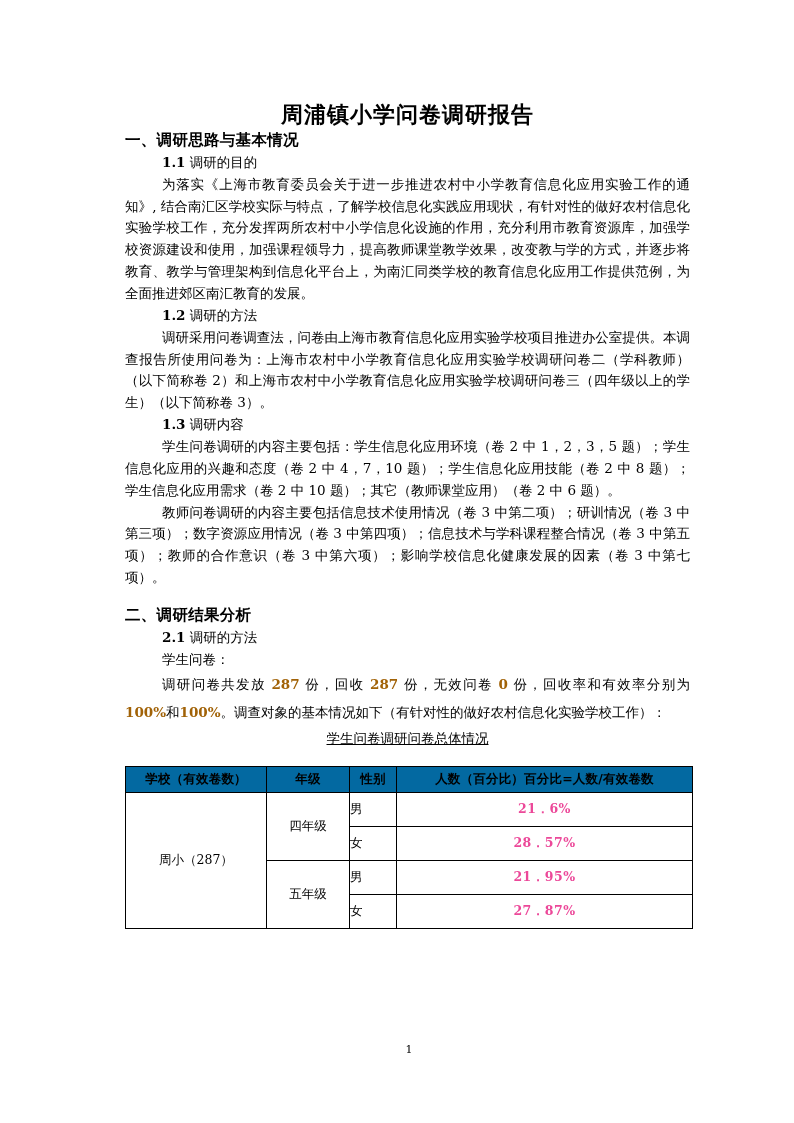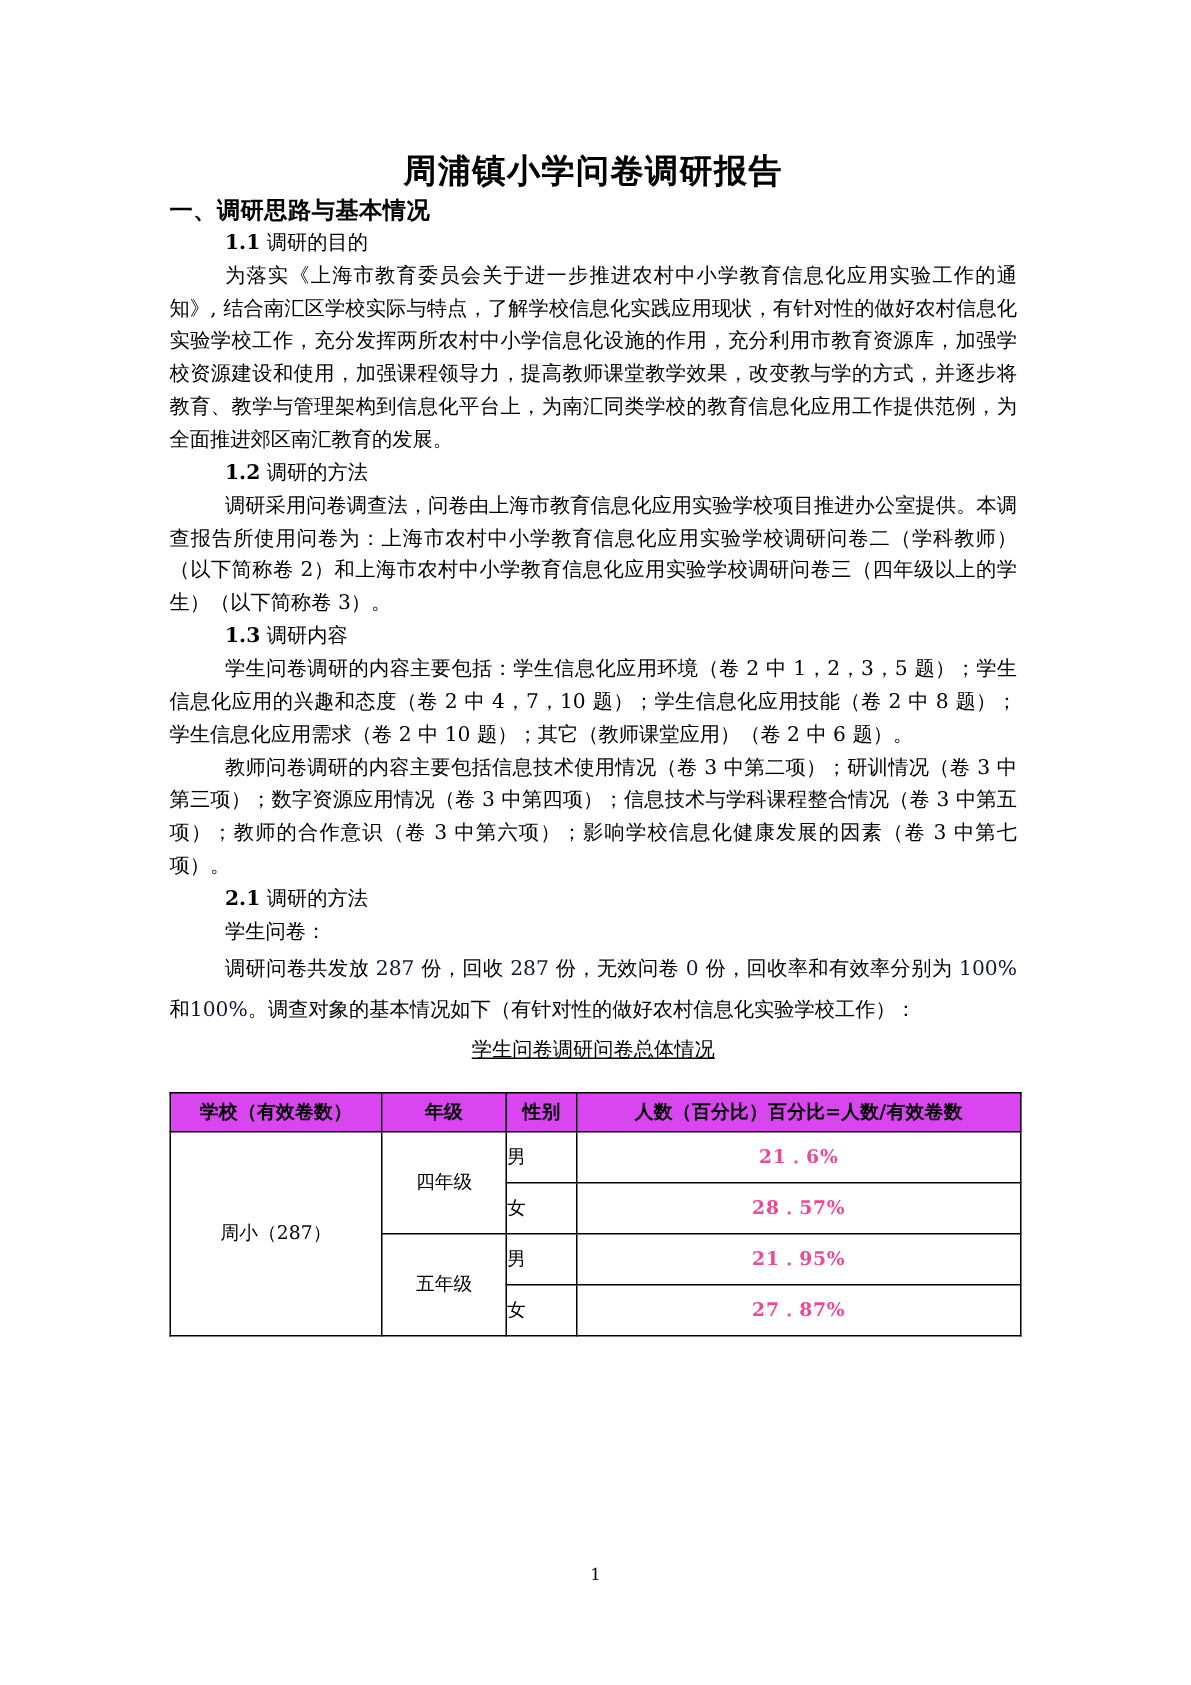--- a/index.html
+++ b/index.html
@@ -18,7 +18,7 @@
 
   .page {
     position: absolute;
-    left: 0;
+    left: 12px;
     top: 0;
     width: 695px;
     height: 1123px;

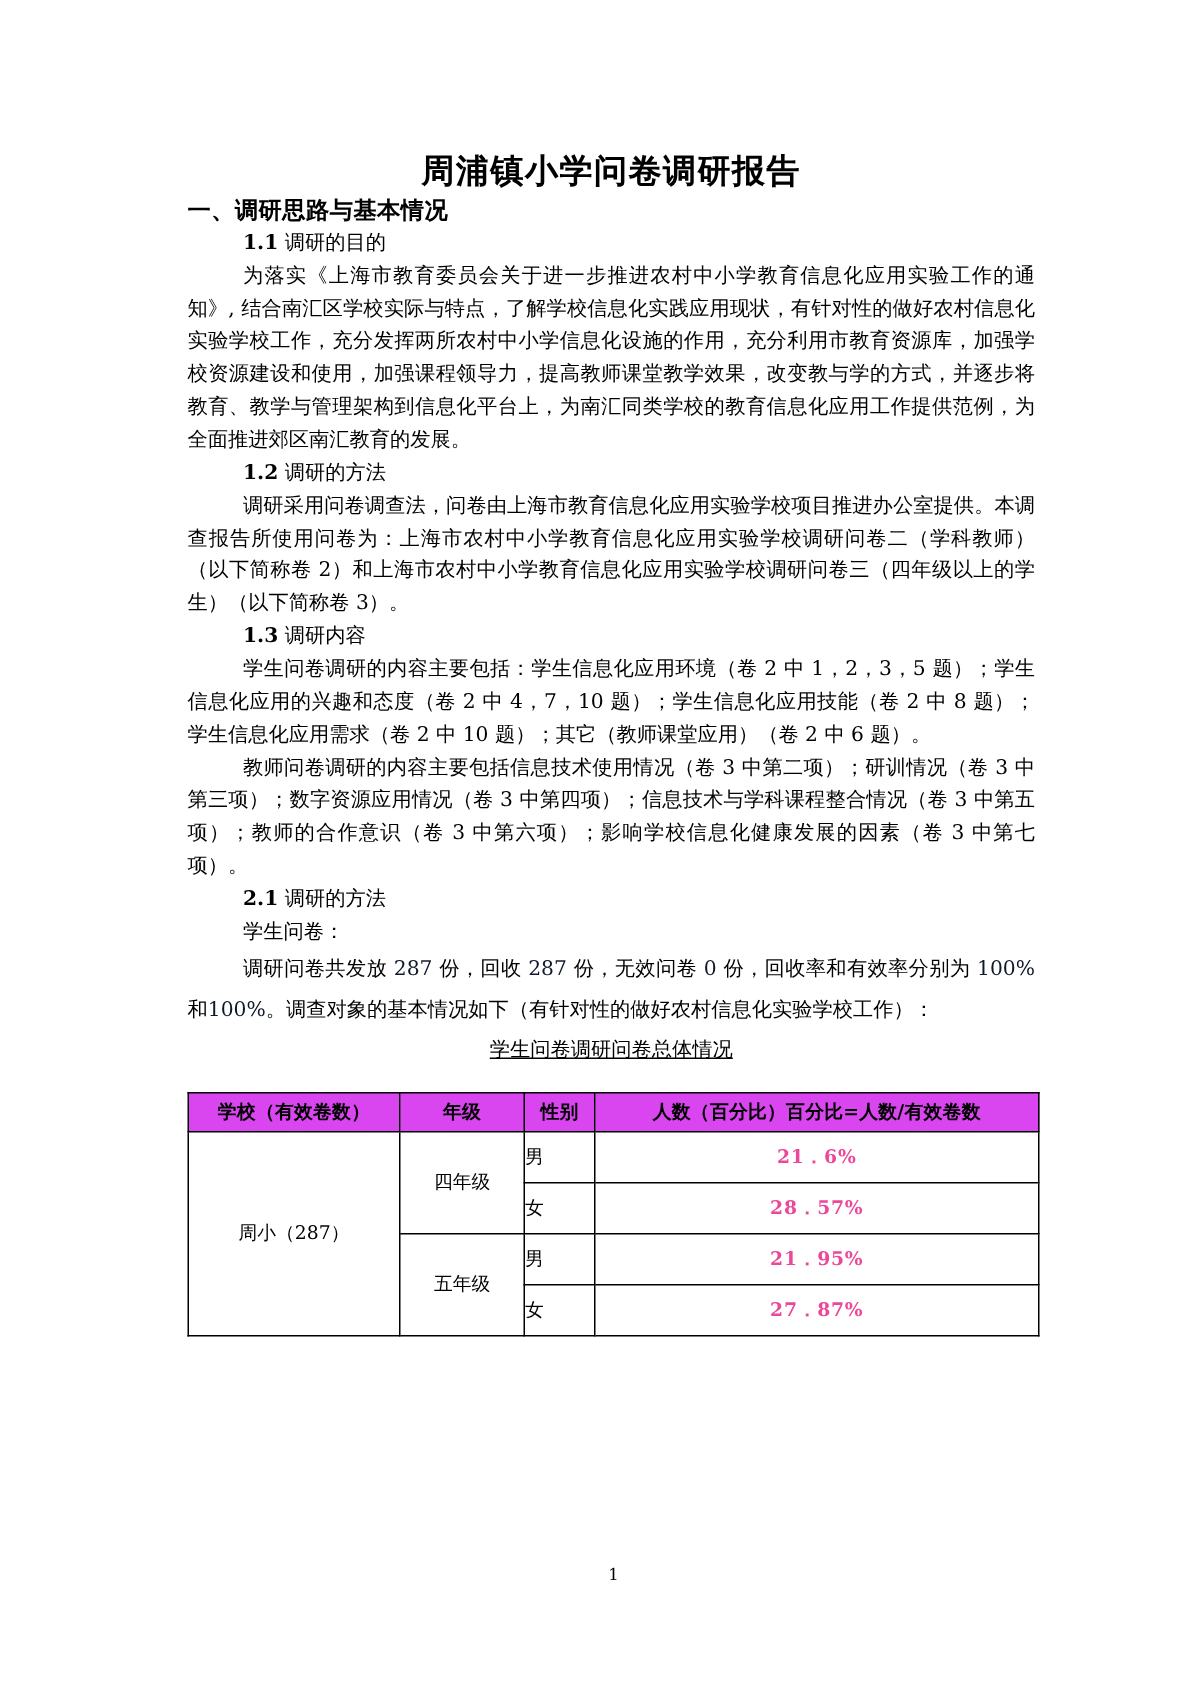--- a/index.html
+++ b/index.html
@@ -189,6 +189,7 @@
     <p class="body">学生问卷调研的内容主要包括：学生信息化应用环境（卷 2 中 1，2，3，5 题）；学生信息化应用的兴趣和态度（卷 2 中 4，7，10 题）；学生信息化应用技能（卷 2 中 8 题）；学生信息化应用需求（卷 2 中 10 题）；其它（教师课堂应用）（卷 2 中 6 题）。</p>
     <p class="body">教师问卷调研的内容主要包括信息技术使用情况（卷 3 中第二项）；研训情况（卷 3 中第三项）；数字资源应用情况（卷 3 中第四项）；信息技术与学科课程整合情况（卷 3 中第五项）；教师的合作意识（卷 3 中第六项）；影响学校信息化健康发展的因素（卷 3 中第七项）。</p>
 
+    <div class="h1 second">二、调研结果分析</div>
 
     <div class="h2"><span class="num">2.1</span> <span>调研的方法</span></div>
     <p class="body">学生问卷：</p>

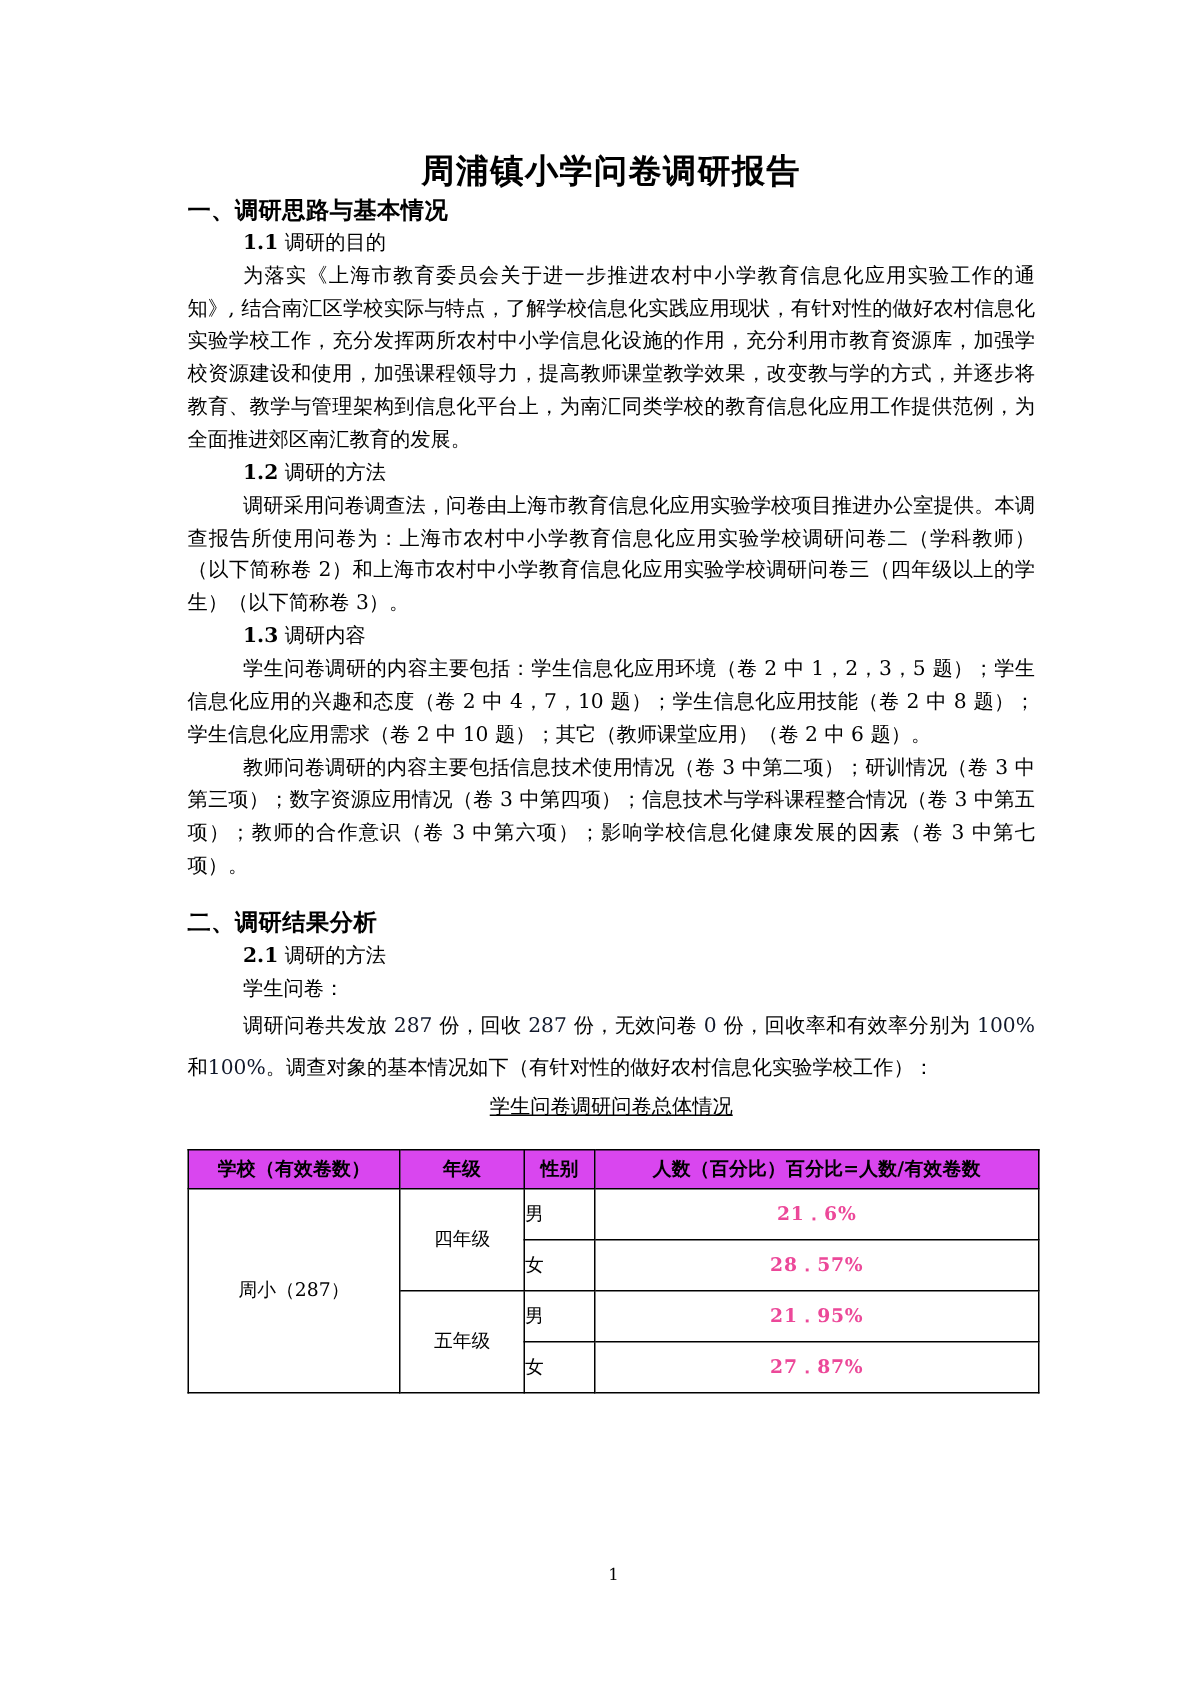--- a/index.html
+++ b/index.html
@@ -83,8 +83,8 @@
   }
 
   .red {
-    color: #0f172a;
-    font-weight: normal;
+    color: #a16207;
+    font-weight: bold;
   }
 
   

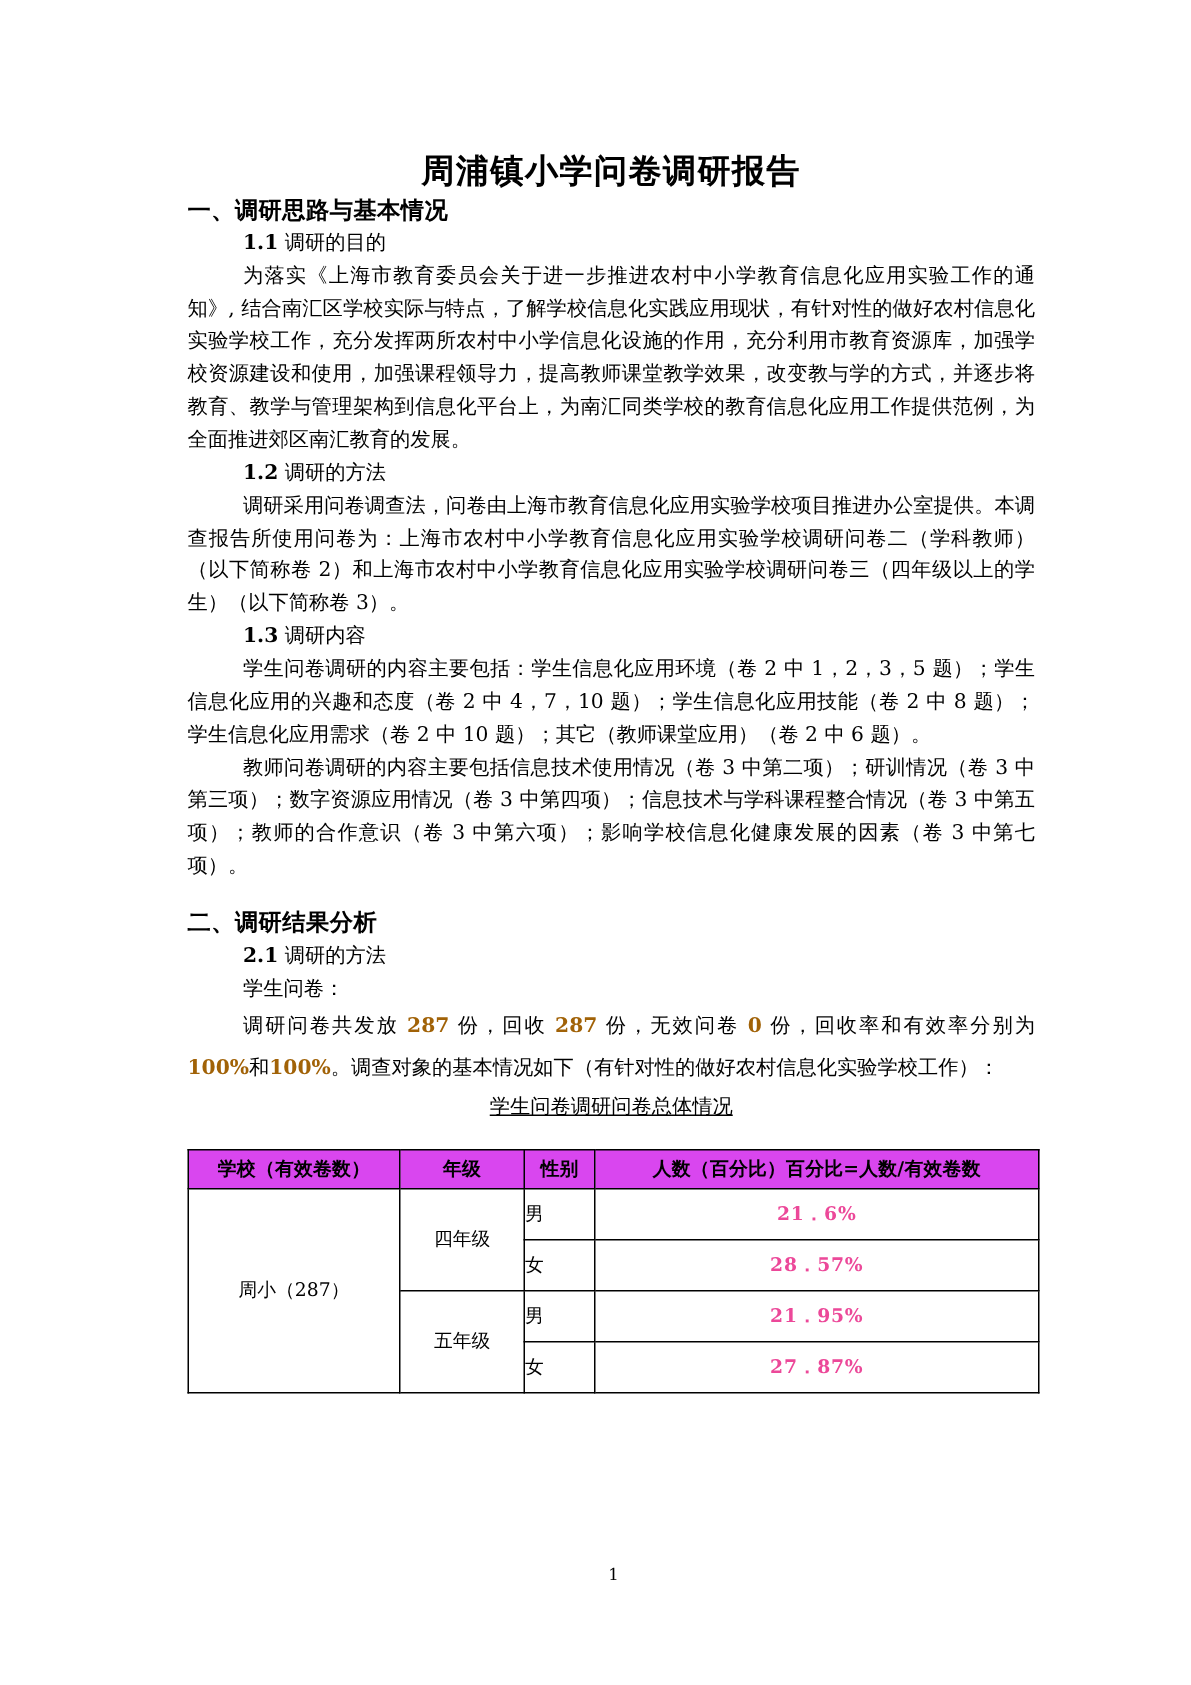--- a/index.html
+++ b/index.html
@@ -116,7 +116,7 @@
     padding: 0;
   }
   table.data th {
-    background: #d946ef;
+    background: #0369a1;
     font-family: "DejaVu Sans", "Liberation Sans", sans-serif;
     font-size: 12.5px;
     font-weight: bold;

